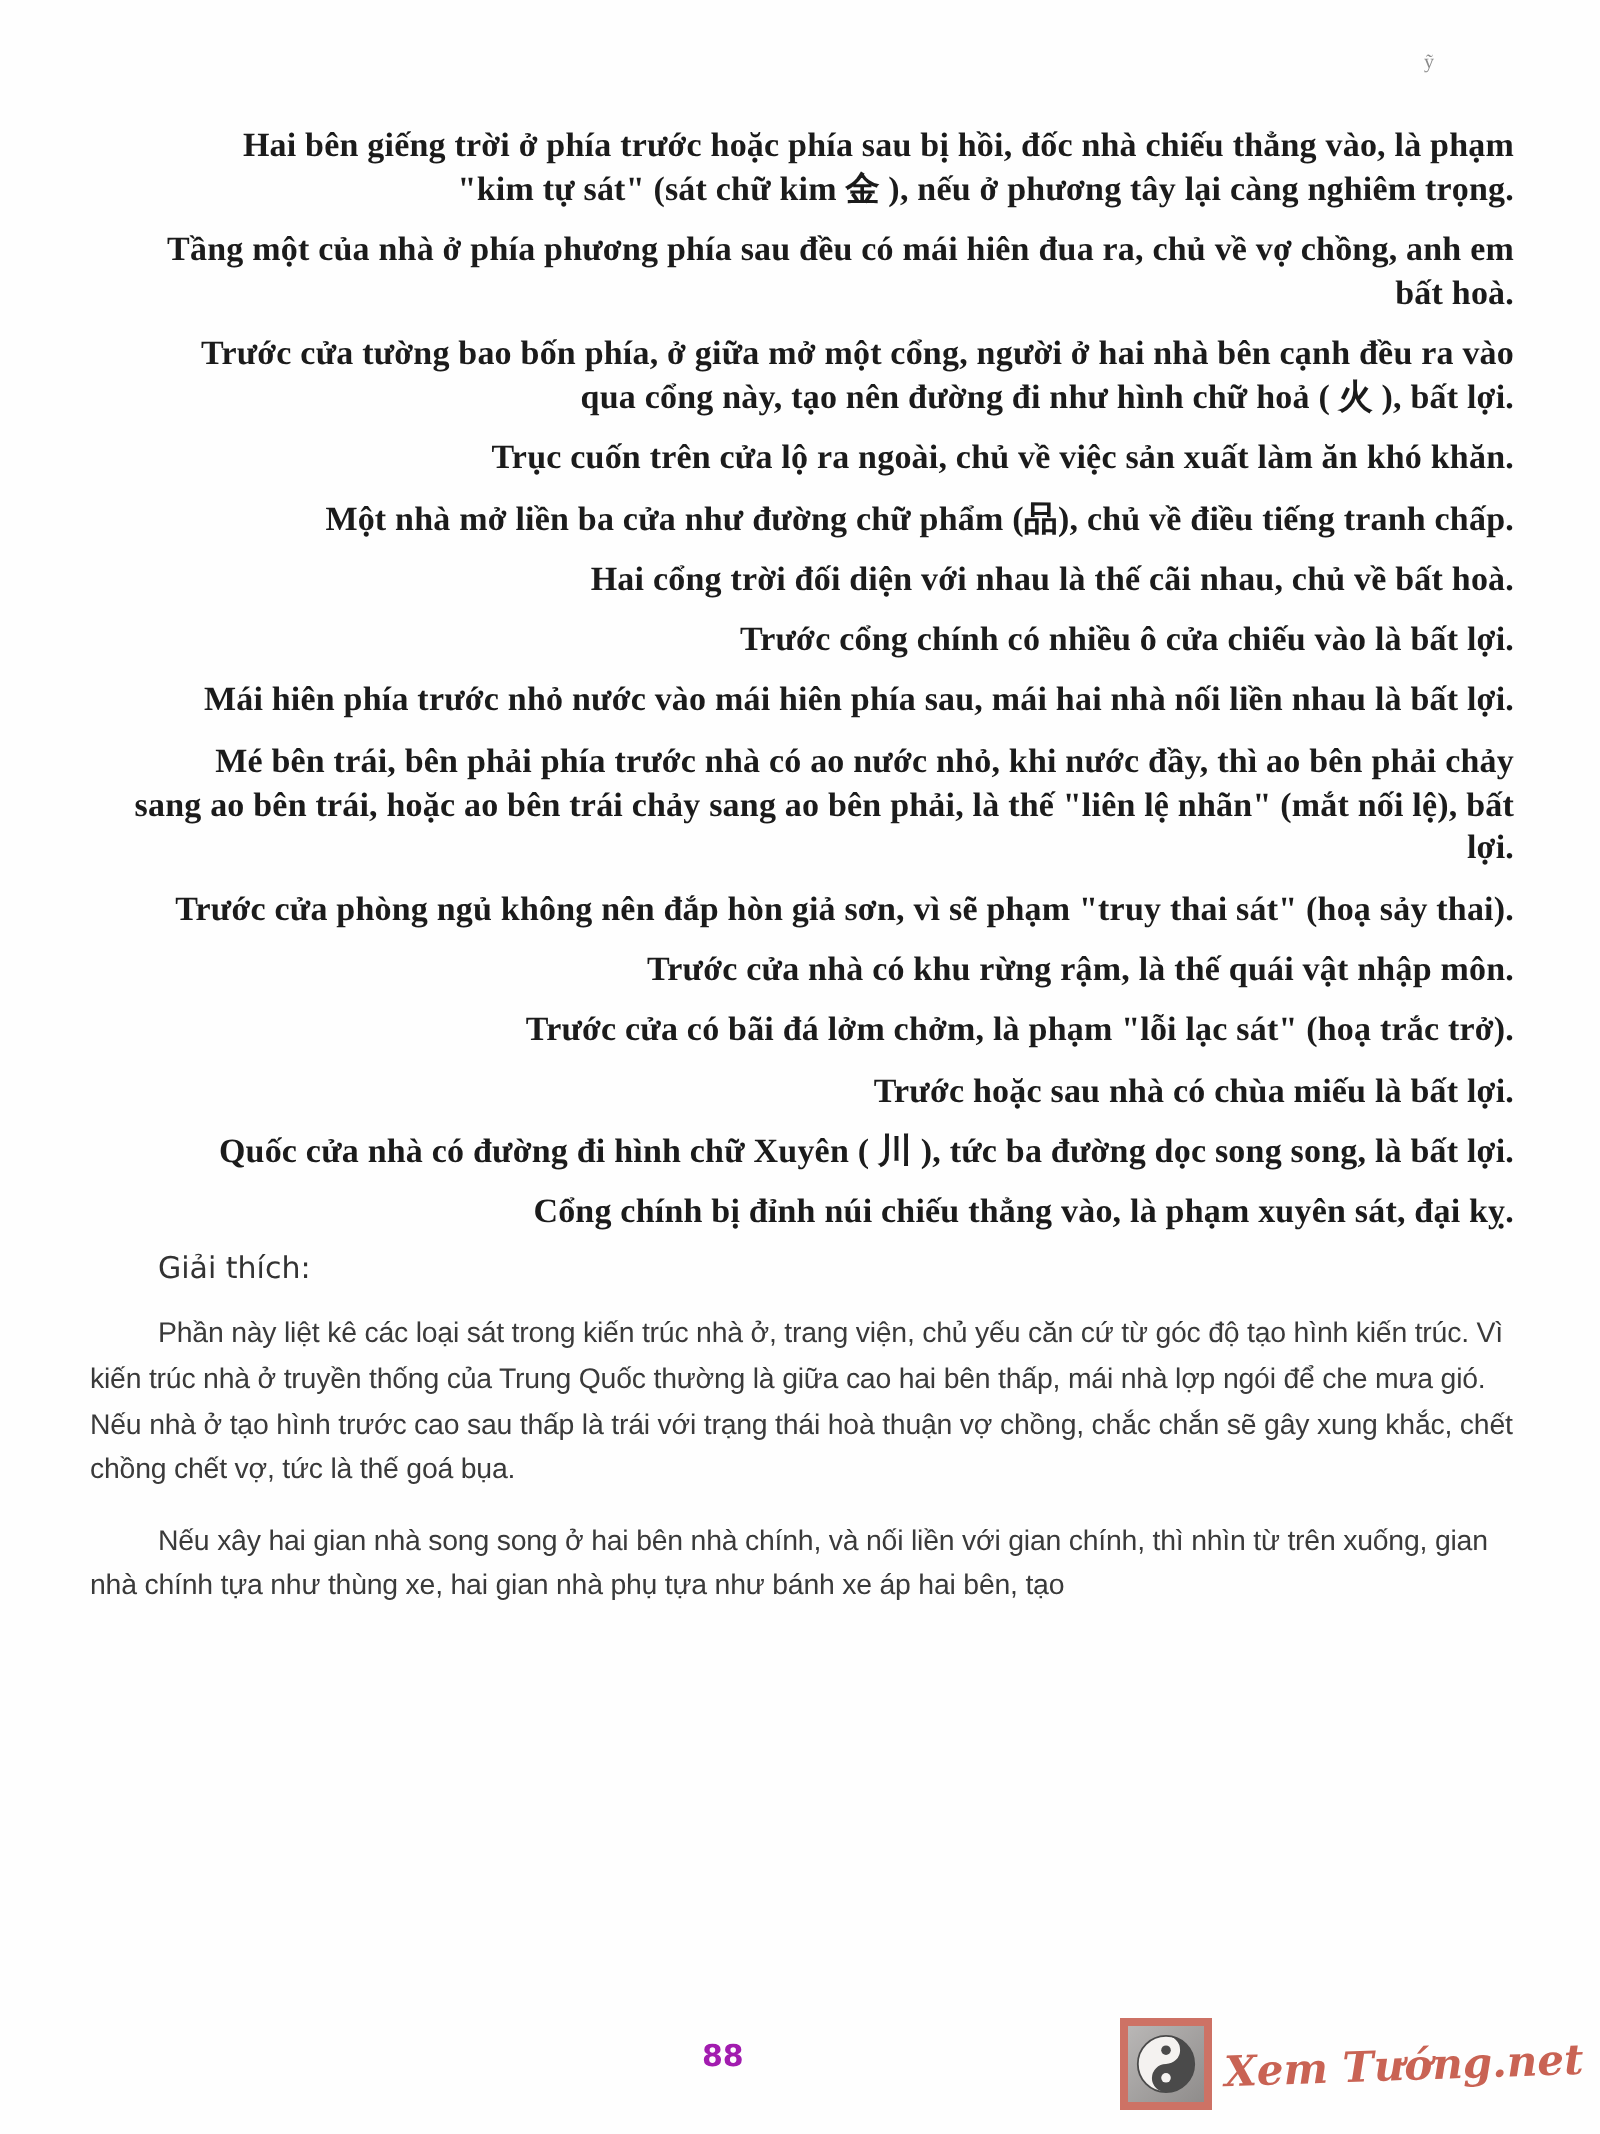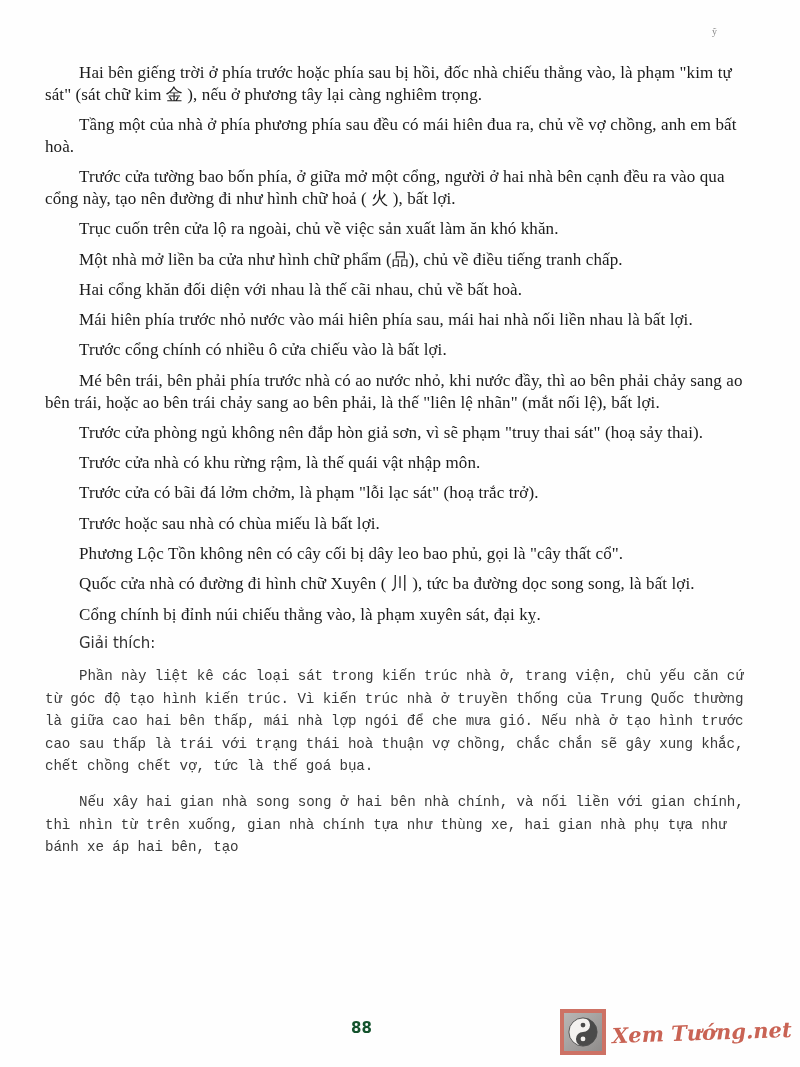--- a/index.html
+++ b/index.html
@@ -25,11 +25,11 @@
     margin: 0 0 8.5px 0;
     font-size: 17px;
     line-height: 21.8px;
-    font-weight: normal;
+    font-weight: bold;
     color: #1b1b1b;
     text-indent: 34px;
     letter-spacing: 0.1px;
-    text-align: left;
+    text-align: right;
   }
   .explain-block {
   }

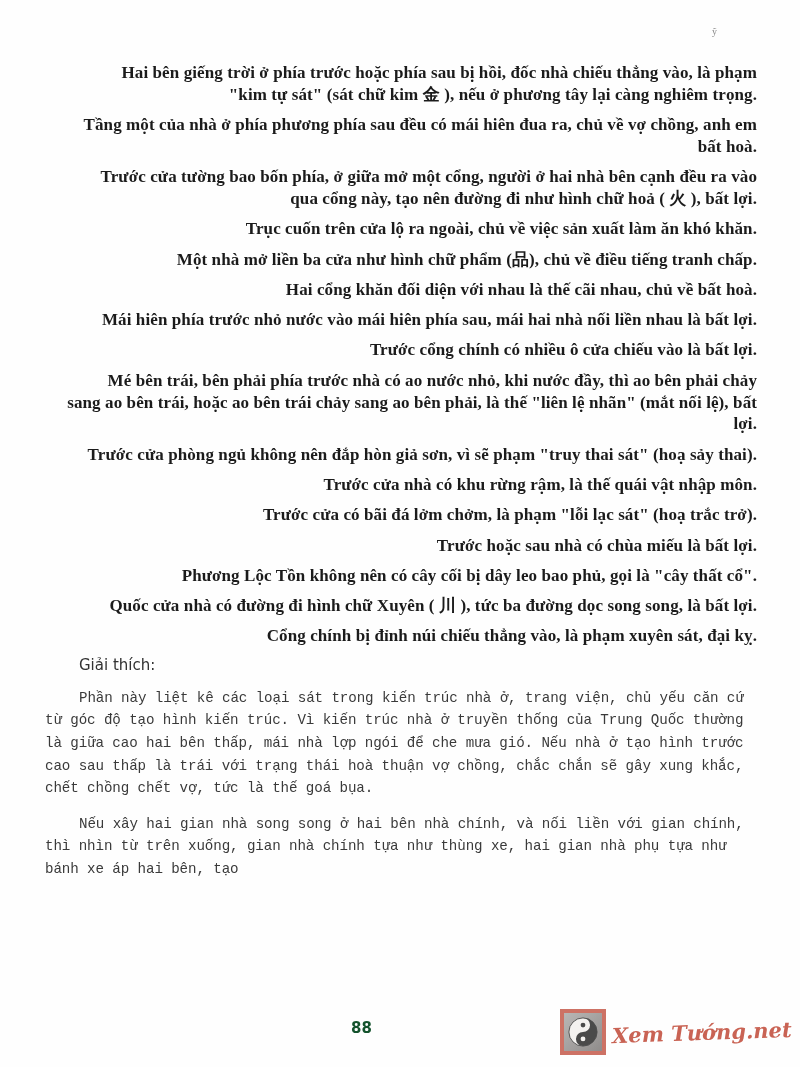--- a/index.html
+++ b/index.html
@@ -108,7 +108,7 @@
     <p class="par">Tầng một của nhà ở phía phương phía sau đều có mái hiên đua ra, chủ về vợ chồng, anh em bất hoà.</p>
     <p class="par">Trước cửa tường bao bốn phía, ở giữa mở một cổng, người ở hai nhà bên cạnh đều ra vào qua cổng này, tạo nên đường đi như hình chữ hoả ( 火 ), bất lợi.</p>
     <p class="par">Trục cuốn trên cửa lộ ra ngoài, chủ về việc sản xuất làm ăn khó khăn.</p>
-    <p class="par">Một nhà mở liền ba cửa như hình chữ phẩm (品), chủ về điều tiếng tranh chấp.</p>
+    <p class="par">Một nhà mở liền ba cửa như đường chữ phẩm (品), chủ về điều tiếng tranh chấp.</p>
     <p class="par">Hai cổng khăn đối diện với nhau là thế cãi nhau, chủ về bất hoà.</p>
     <p class="par">Mái hiên phía trước nhỏ nước vào mái hiên phía sau, mái hai nhà nối liền nhau là bất lợi.</p>
     <p class="par">Trước cổng chính có nhiều ô cửa chiếu vào là bất lợi.</p>

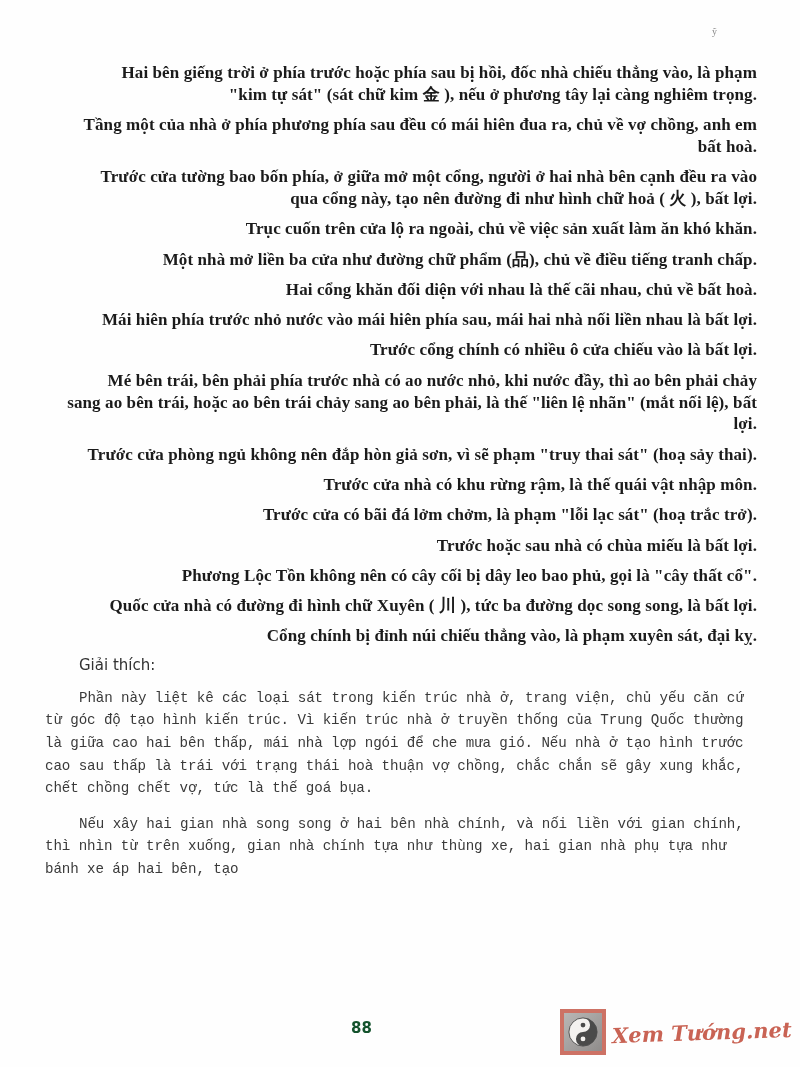--- a/index.html
+++ b/index.html
@@ -109,7 +109,7 @@
     <p class="par">Trước cửa tường bao bốn phía, ở giữa mở một cổng, người ở hai nhà bên cạnh đều ra vào qua cổng này, tạo nên đường đi như hình chữ hoả ( 火 ), bất lợi.</p>
     <p class="par">Trục cuốn trên cửa lộ ra ngoài, chủ về việc sản xuất làm ăn khó khăn.</p>
     <p class="par">Một nhà mở liền ba cửa như đường chữ phẩm (品), chủ về điều tiếng tranh chấp.</p>
-    <p class="par">Hai cổng khăn đối diện với nhau là thế cãi nhau, chủ về bất hoà.</p>
+    <p class="par">Hai cổng trời đối diện với nhau là thế cãi nhau, chủ về bất hoà.</p>
     <p class="par">Mái hiên phía trước nhỏ nước vào mái hiên phía sau, mái hai nhà nối liền nhau là bất lợi.</p>
     <p class="par">Trước cổng chính có nhiều ô cửa chiếu vào là bất lợi.</p>
     <p class="par">Mé bên trái, bên phải phía trước nhà có ao nước nhỏ, khi nước đầy, thì ao bên phải chảy sang ao bên trái, hoặc ao bên trái chảy sang ao bên phải, là thế "liên lệ nhãn" (mắt nối lệ), bất lợi.</p>

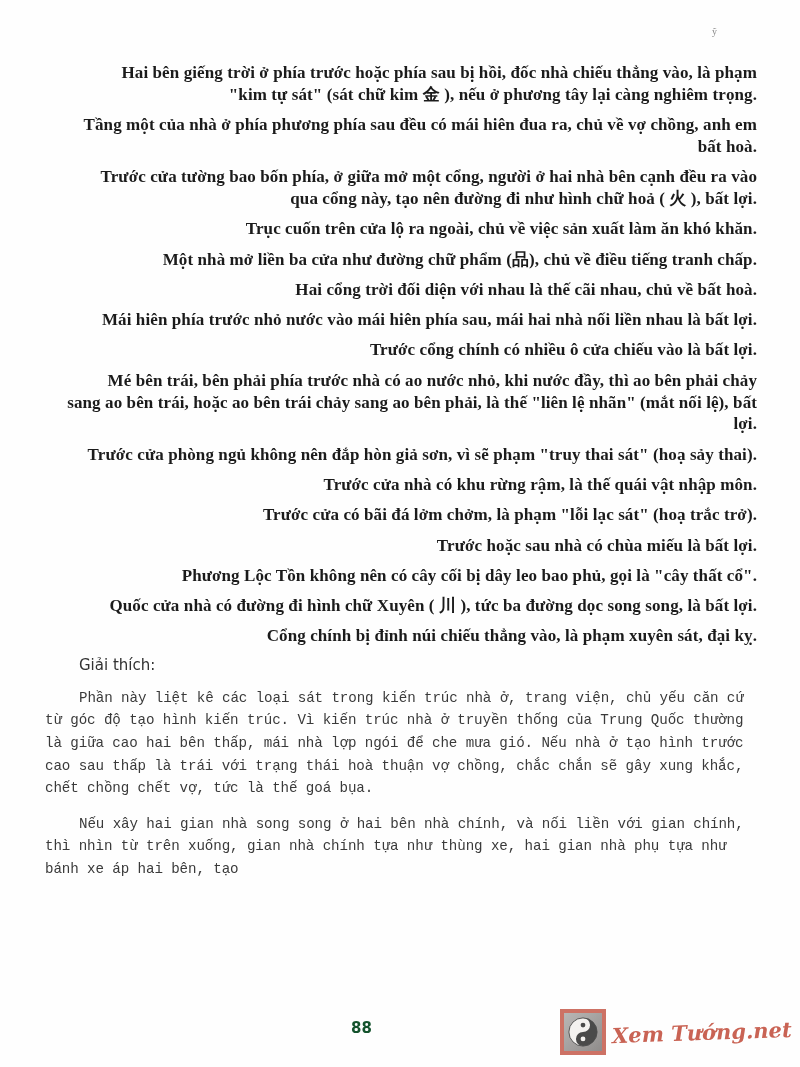--- a/index.html
+++ b/index.html
@@ -110,8 +110,8 @@
     <p class="par">Trục cuốn trên cửa lộ ra ngoài, chủ về việc sản xuất làm ăn khó khăn.</p>
     <p class="par">Một nhà mở liền ba cửa như đường chữ phẩm (品), chủ về điều tiếng tranh chấp.</p>
     <p class="par">Hai cổng trời đối diện với nhau là thế cãi nhau, chủ về bất hoà.</p>
+    <p class="par">Trước cổng chính có nhiều ô cửa chiếu vào là bất lợi.</p>
     <p class="par">Mái hiên phía trước nhỏ nước vào mái hiên phía sau, mái hai nhà nối liền nhau là bất lợi.</p>
-    <p class="par">Trước cổng chính có nhiều ô cửa chiếu vào là bất lợi.</p>
     <p class="par">Mé bên trái, bên phải phía trước nhà có ao nước nhỏ, khi nước đầy, thì ao bên phải chảy sang ao bên trái, hoặc ao bên trái chảy sang ao bên phải, là thế "liên lệ nhãn" (mắt nối lệ), bất lợi.</p>
     <p class="par">Trước cửa phòng ngủ không nên đắp hòn giả sơn, vì sẽ phạm "truy thai sát" (hoạ sảy thai).</p>
     <p class="par">Trước cửa nhà có khu rừng rậm, là thế quái vật nhập môn.</p>

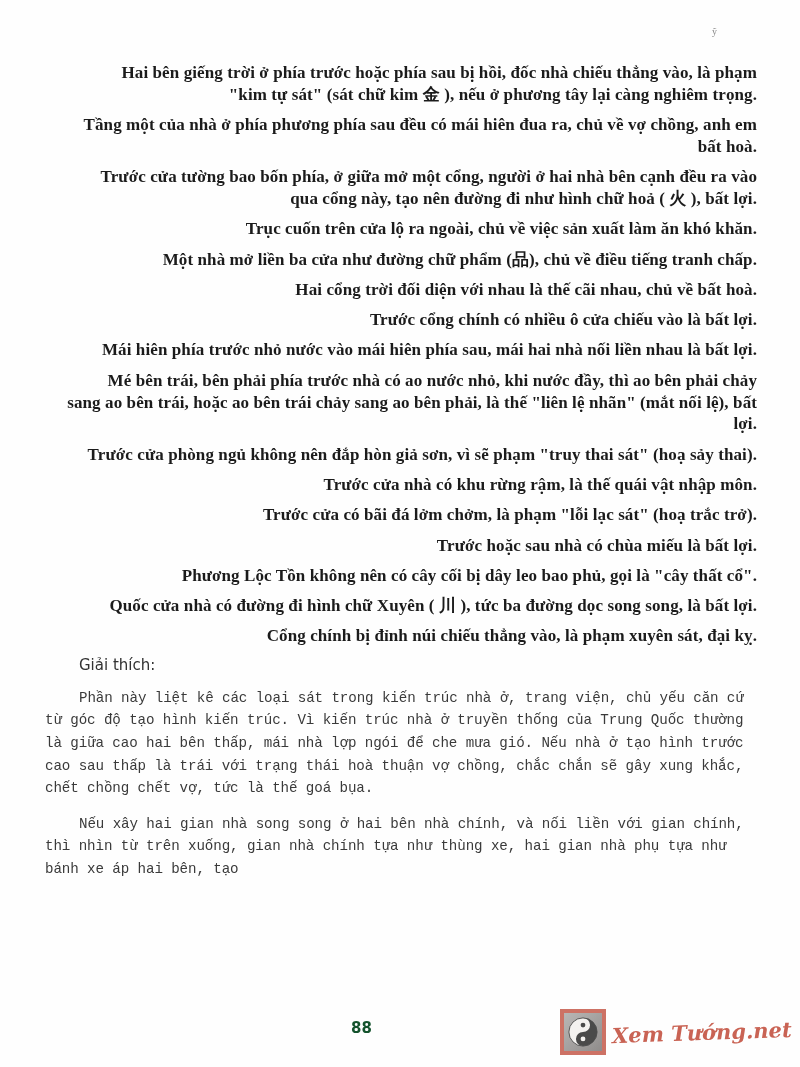--- a/index.html
+++ b/index.html
@@ -117,7 +117,6 @@
     <p class="par">Trước cửa nhà có khu rừng rậm, là thế quái vật nhập môn.</p>
     <p class="par">Trước cửa có bãi đá lởm chởm, là phạm "lỗi lạc sát" (hoạ trắc trở).</p>
     <p class="par">Trước hoặc sau nhà có chùa miếu là bất lợi.</p>
-    <p class="par">Phương Lộc Tồn không nên có cây cối bị dây leo bao phủ, gọi là "cây thất cổ".</p>
     <p class="par">Quốc cửa nhà có đường đi hình chữ Xuyên ( 川 ), tức ba đường dọc song song, là bất lợi.</p>
     <p class="par">Cổng chính bị đỉnh núi chiếu thẳng vào, là phạm xuyên sát, đại kỵ.</p>
 

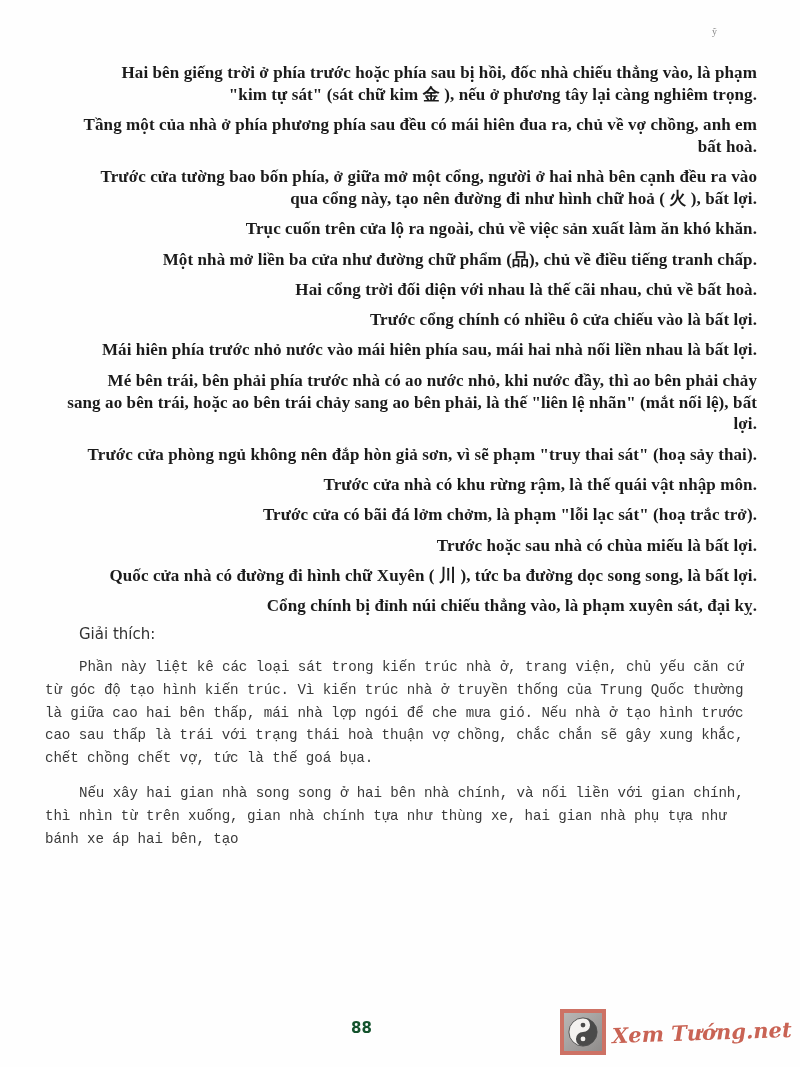--- a/index.html
+++ b/index.html
@@ -41,7 +41,7 @@
     margin: 0 0 13px 0;
   }
   .explain-par {
-    font-family: Liberation Mono, monospace;
+    font-family: Liberation Sans, sans-serif;
     font-size: 14.2px;
     line-height: 22.6px;
     font-weight: normal;

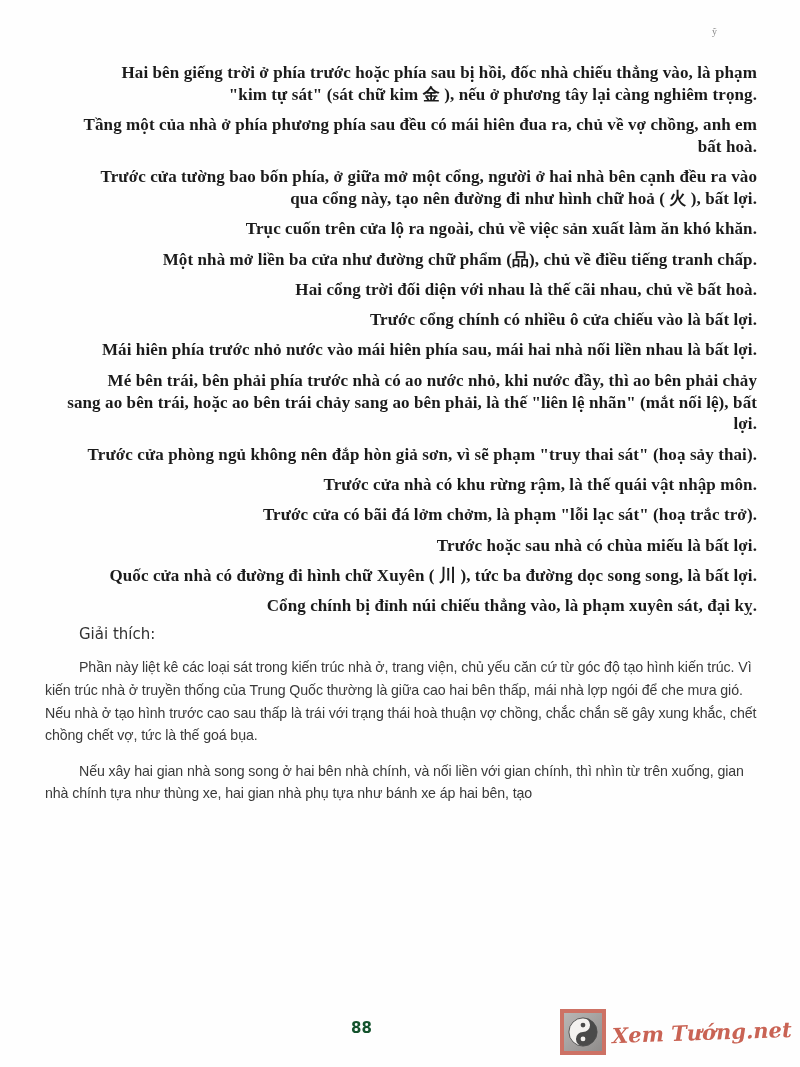--- a/index.html
+++ b/index.html
@@ -58,7 +58,7 @@
     font-family: "DejaVu Sans", sans-serif;
     font-size: 15px;
     font-weight: bold;
-    color: #14532d;
+    color: #a21caf;
     text-align: left;
   }
   .stray-mark {

